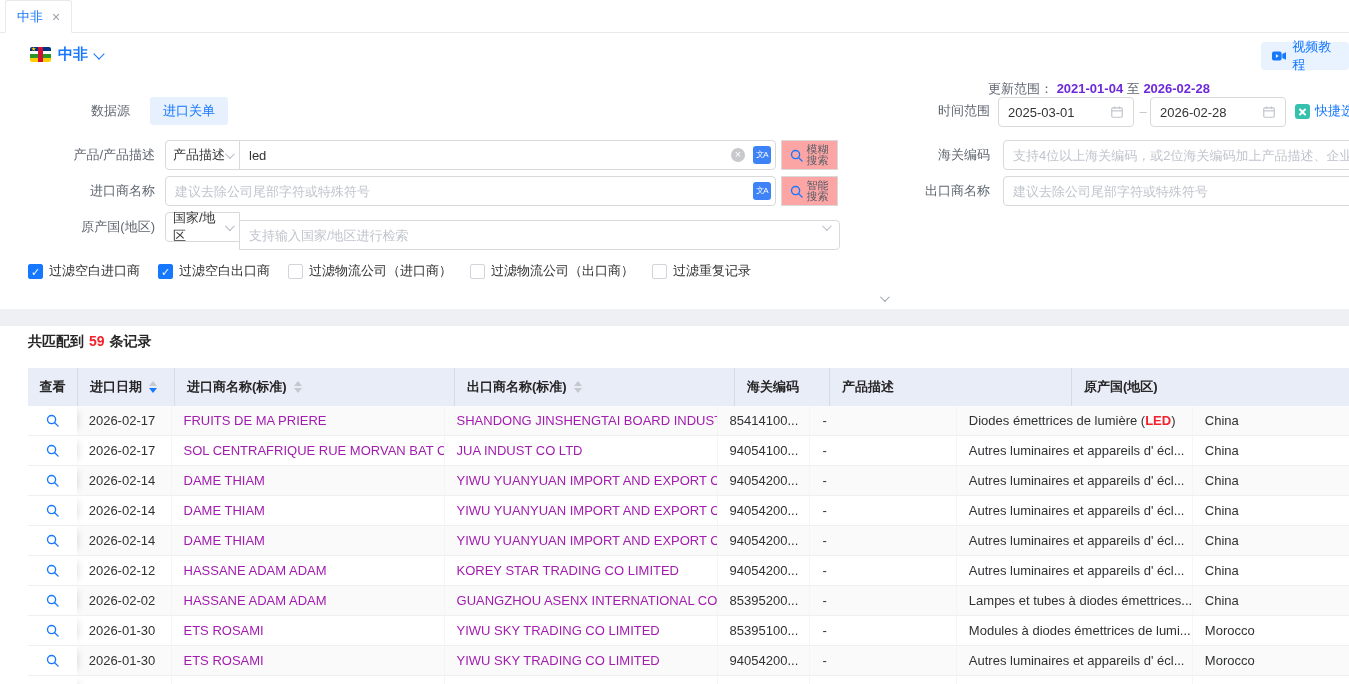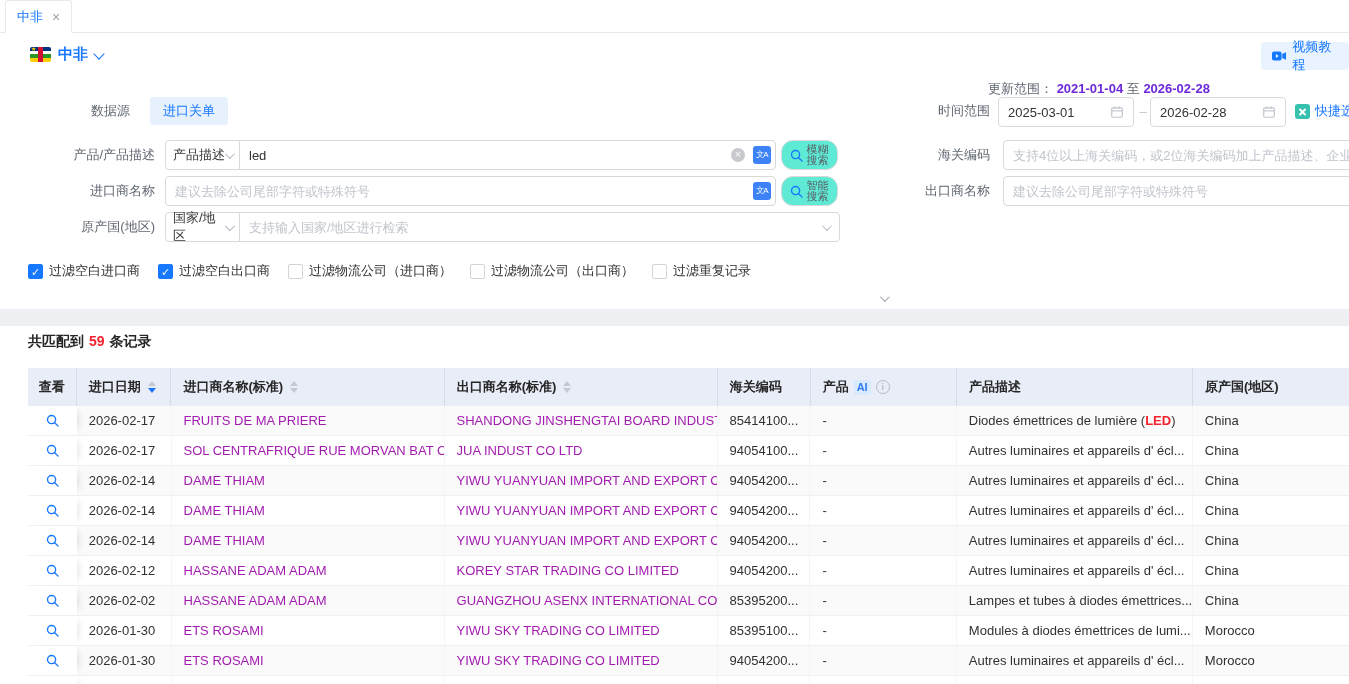--- a/index.html
+++ b/index.html
@@ -60,7 +60,7 @@
                 font-size:8px; letter-spacing:-1px; text-align:center; line-height:18px; cursor:pointer; }
   .trans-icon::after { content:"文A"; }
 
-  .search-btn { position:absolute; width:57px; height:30px; border:1px solid #d9d9d9; border-radius:12px; background:#5eead4;
+  .search-btn { position:absolute; width:57px; height:30px; border:1px solid #d9d9d9; border-radius:0; background:#fca5a5;
                 display:flex; align-items:center; justify-content:center; gap:3px; cursor:pointer; }
   .search-btn .btxt { width:24px; font-size:11px; line-height:11px; color:#5a5e66; }
 

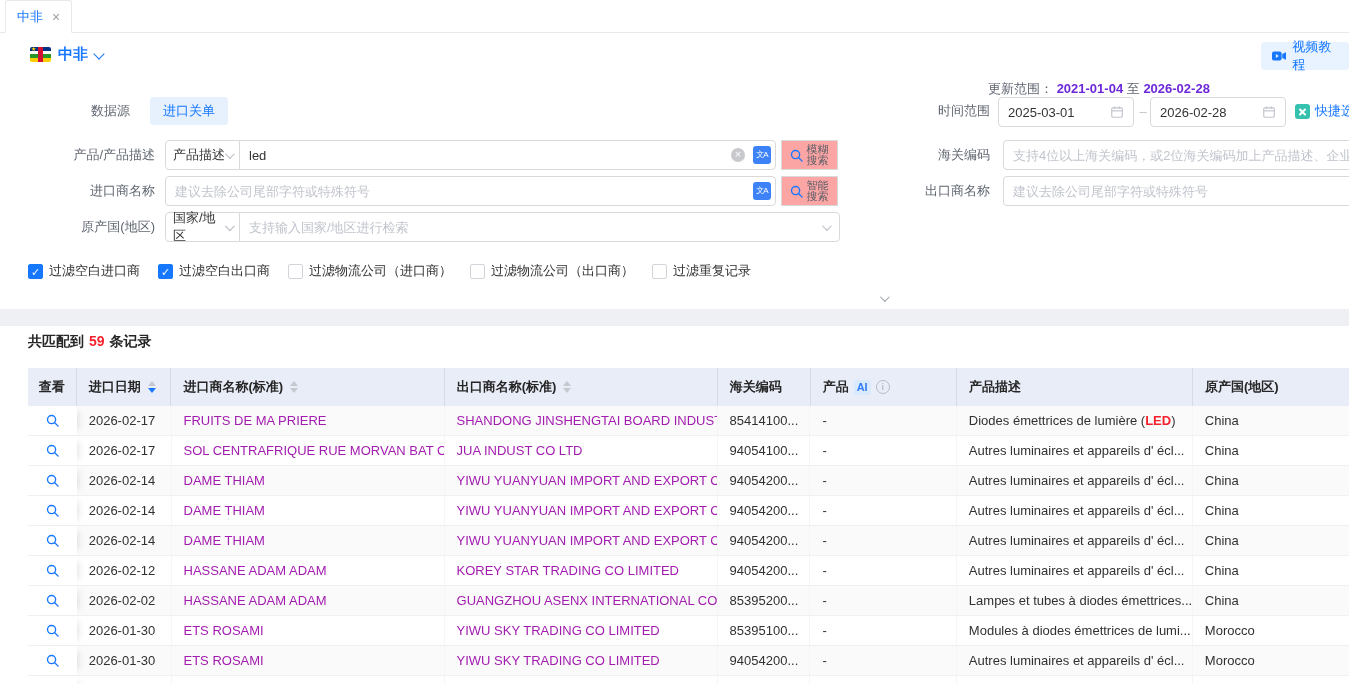--- a/index.html
+++ b/index.html
@@ -219,7 +219,7 @@
     <span>国家/地区</span>
     <span class="chev-down"></span>
   </div>
-  <input class="tinput" style="left: 239px; top: 212px; width: 601px; padding-right: 26px;" placeholder="支持输入国家/地区进行检索">
+  <input class="tinput" style="left: 239px; top: 220px; width: 601px; padding-right: 26px;" placeholder="支持输入国家/地区进行检索">
   <span class="chev-down origin-chev"></span>
 
   <div class="checkrow">

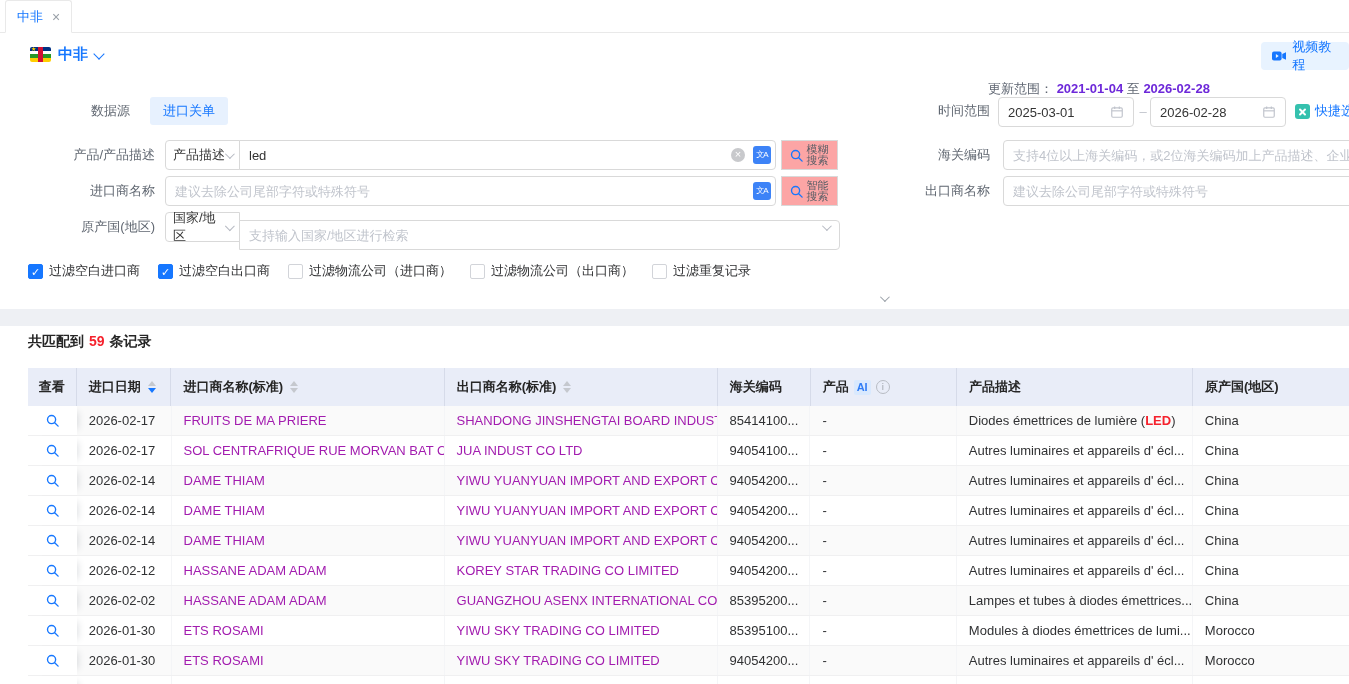--- a/index.html
+++ b/index.html
@@ -279,11 +279,6 @@
           </span>
       </div>
       <div class="th c-hs">海关编码</div>
-      <div class="th c-prod">
-        <span>产品</span>
-        <span class="ai-badge">AI</span>
-        <span class="info-icon"></span>
-      </div>
       <div class="th c-desc">产品描述</div>
       <div class="th c-orig">原产国(地区)</div>
     </div>

